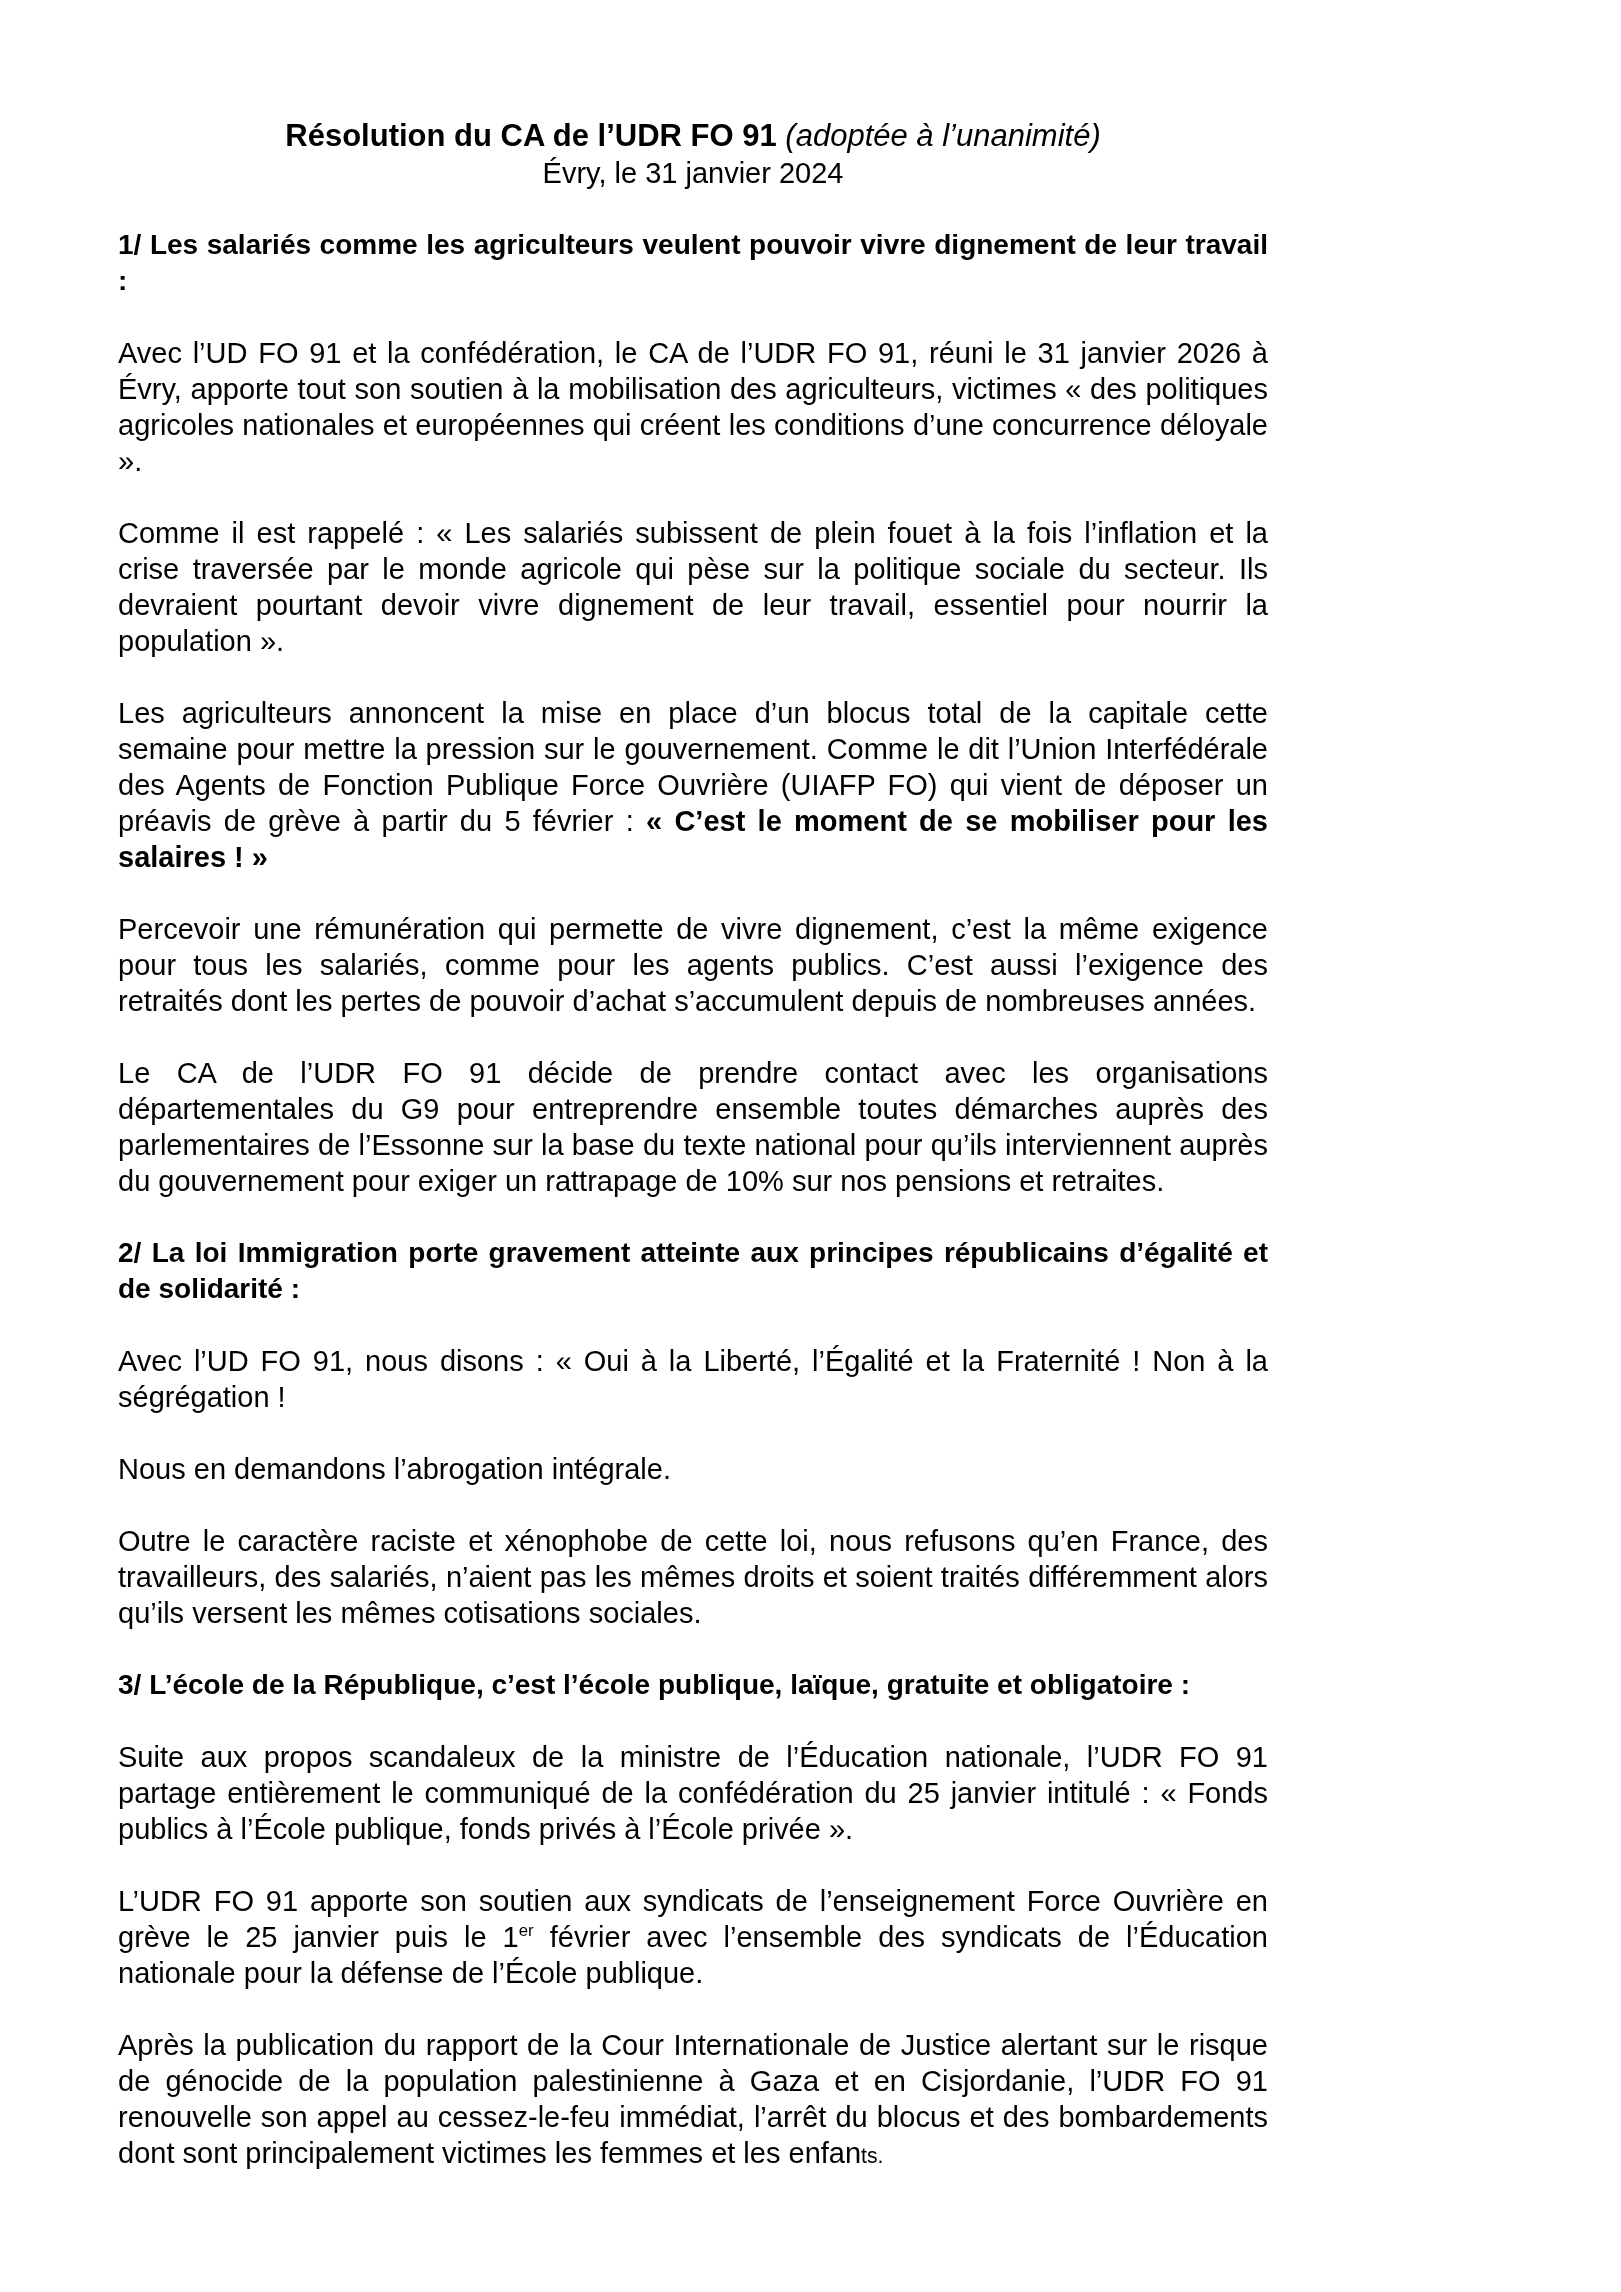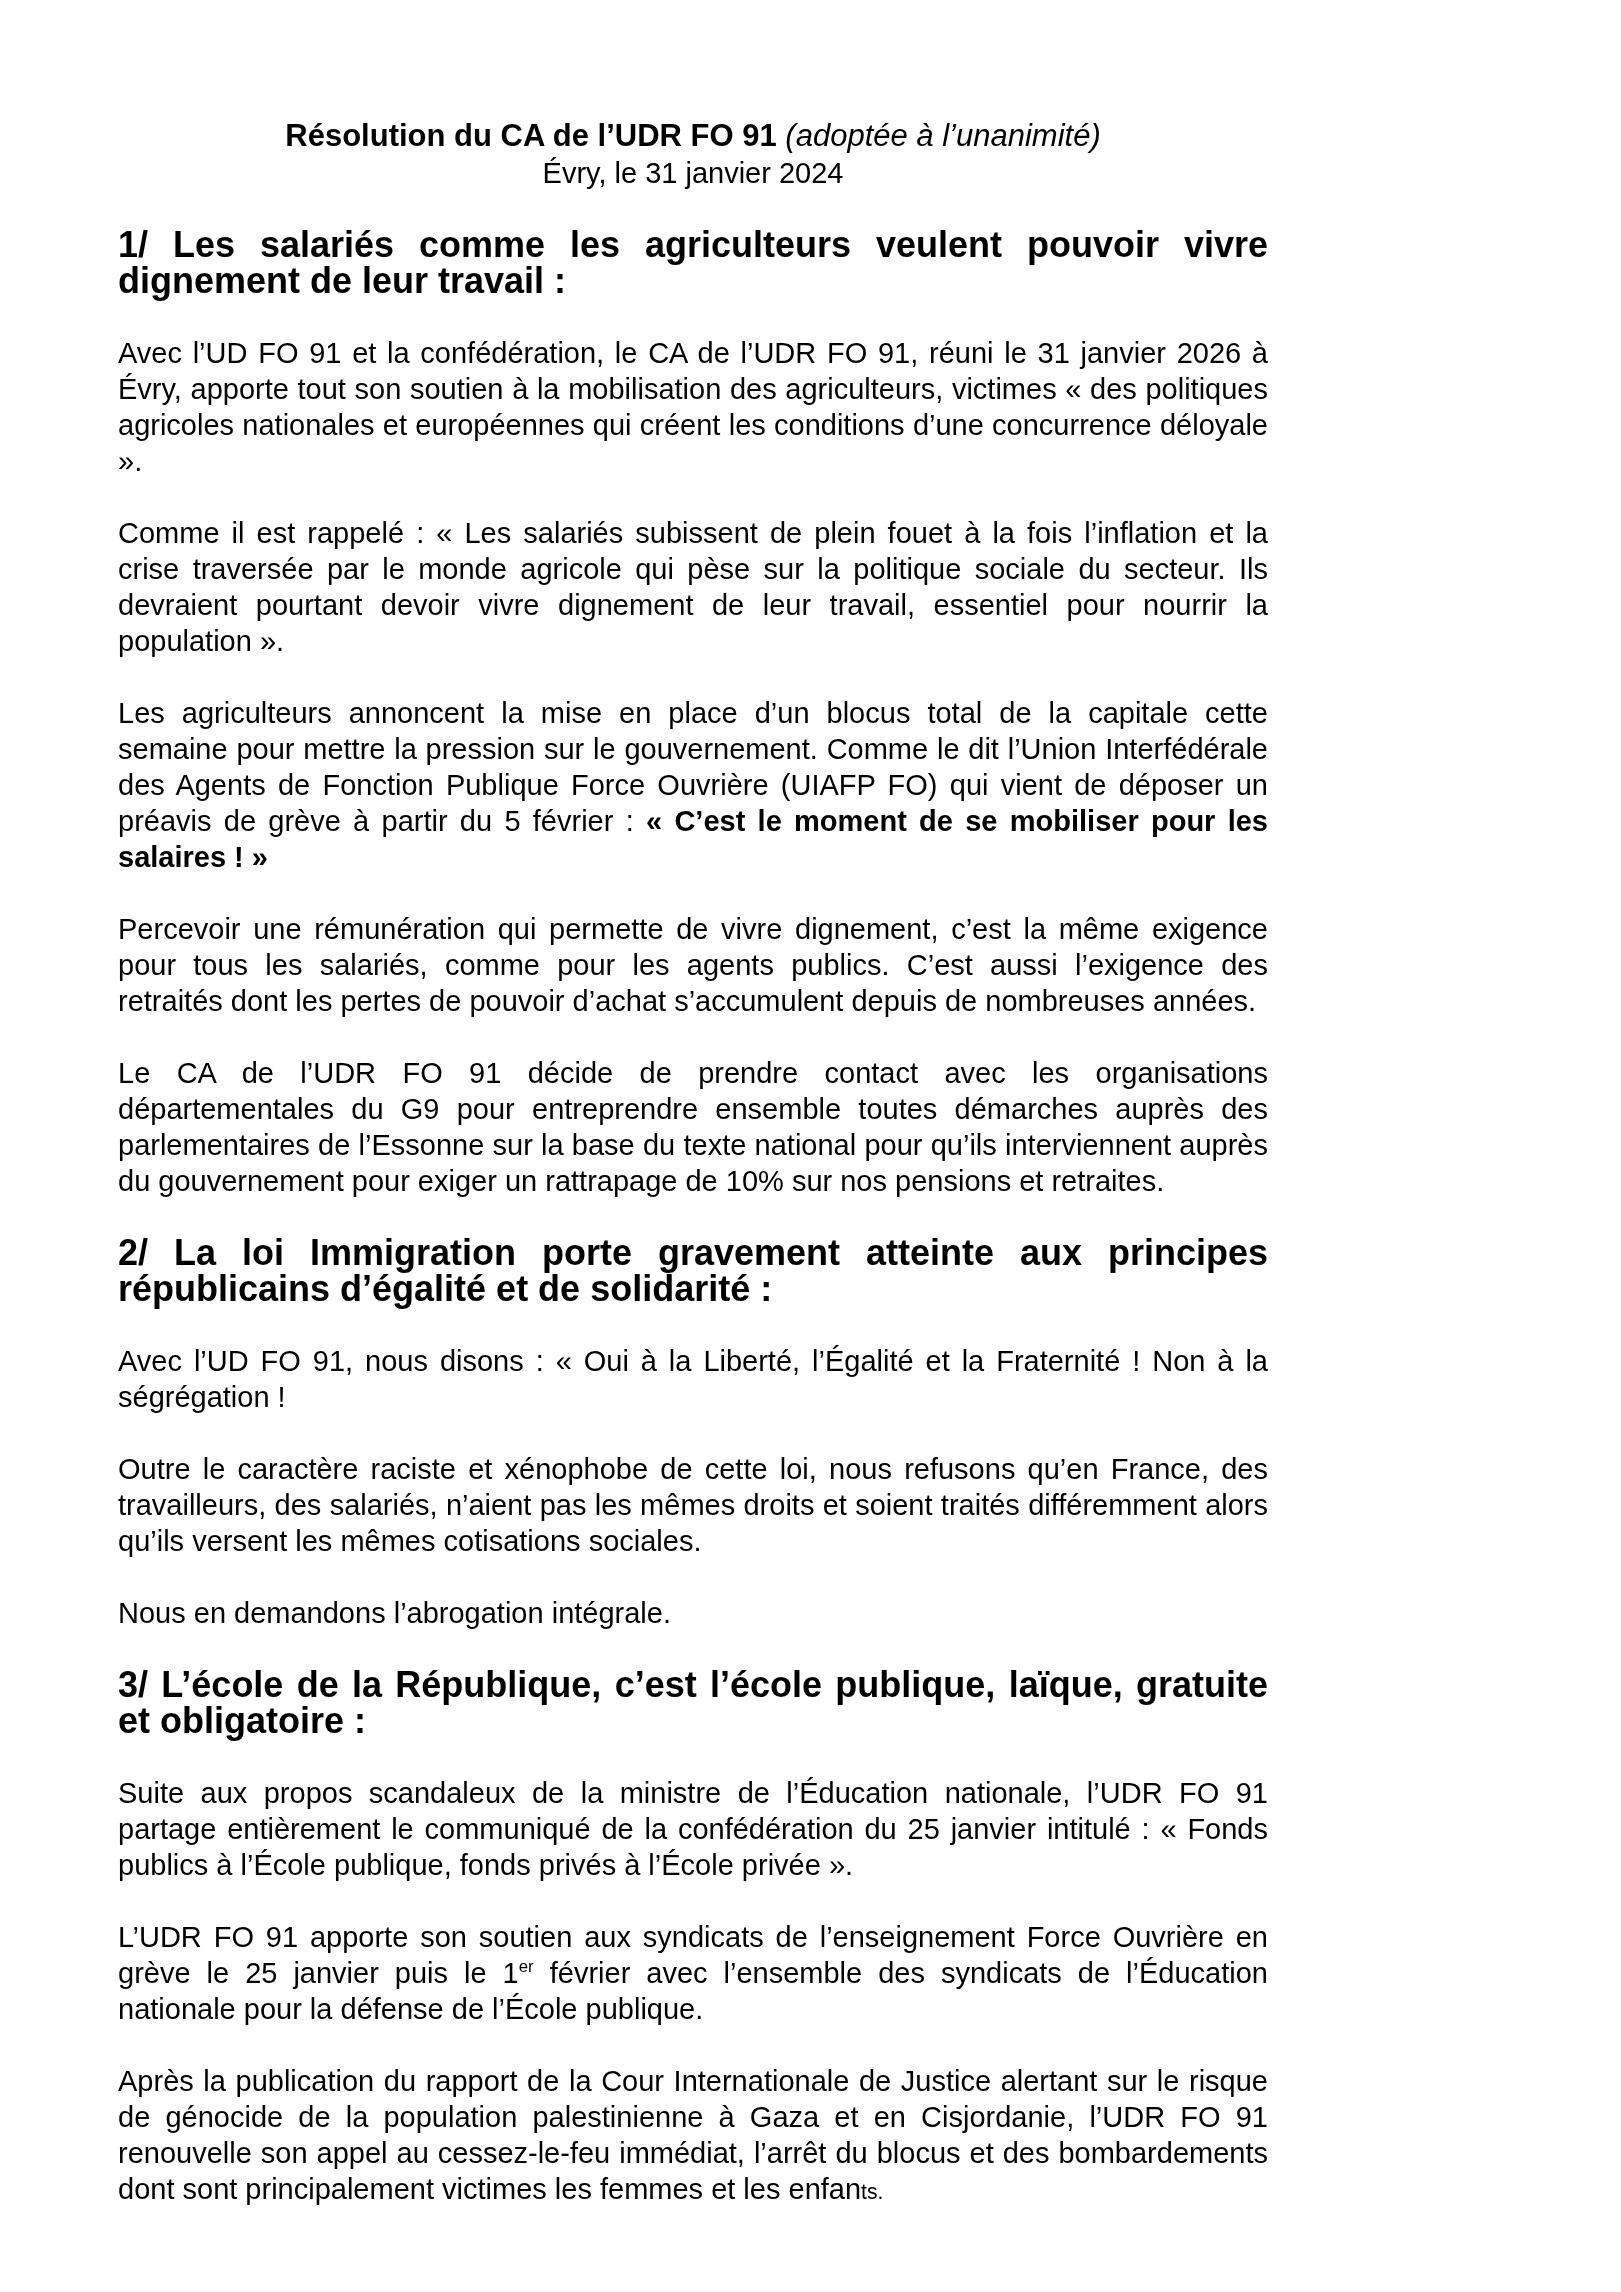--- a/index.html
+++ b/index.html
@@ -26,7 +26,7 @@
   }
   h2.heading {
     margin: 0 0 36px 0;
-    font-size: 36px;
+    font-size: 28px;
     line-height: 36px;
     font-weight: 700;
     text-align: justify;

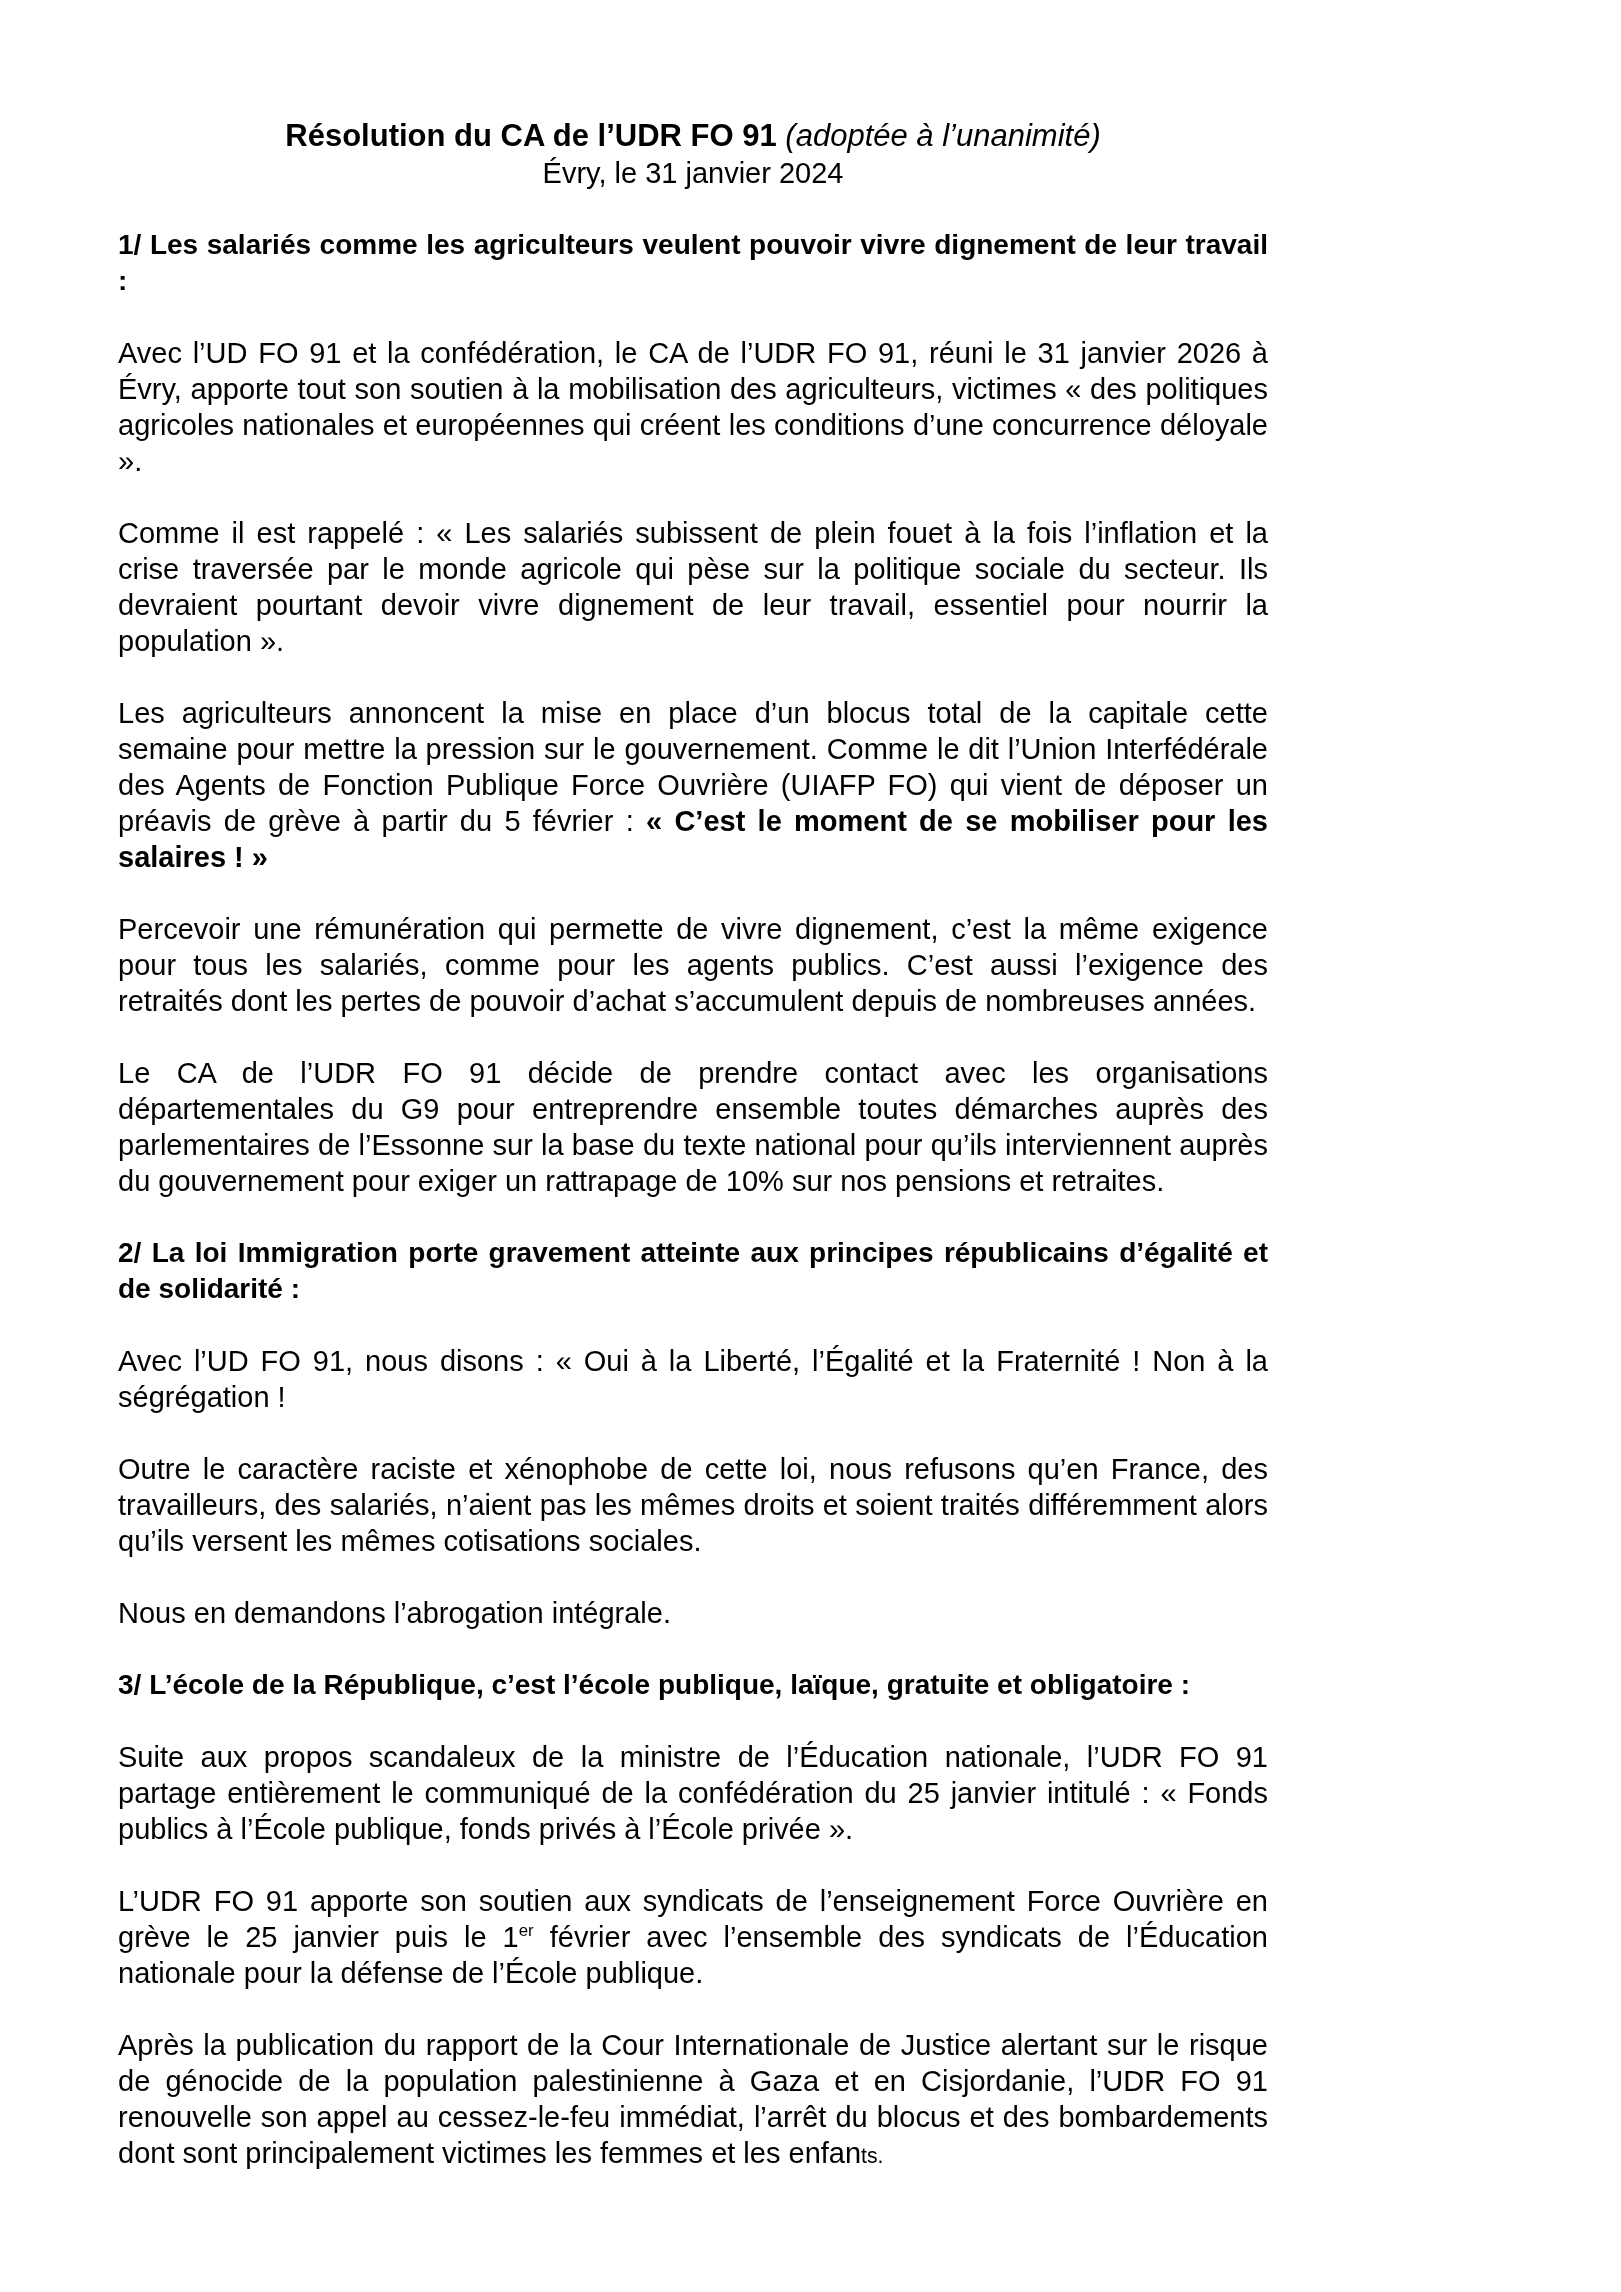--- a/index.html
+++ b/index.html
@@ -62,8 +62,8 @@
   <section>
     <h2 class="heading">2/ La loi Immigration porte gravement atteinte aux principes républicains d’égalité et de solidarité :</h2>
     <p class="para"><span>Avec l’UD FO 91, nous disons : « Oui à la Liberté, l’Égalité et la Fraternité ! Non à la ségrégation !</span></p>
+    <p class="para"><span>Nous en demandons l’abrogation intégrale.</span></p>
     <p class="para"><span>Outre le caractère raciste et xénophobe de cette loi, nous refusons qu’en France, des travailleurs, des salariés, n’aient pas les mêmes droits et soient traités différemment alors qu’ils versent les mêmes cotisations sociales.</span></p>
-    <p class="para"><span>Nous en demandons l’abrogation intégrale.</span></p>
   </section>
 
   <section>

